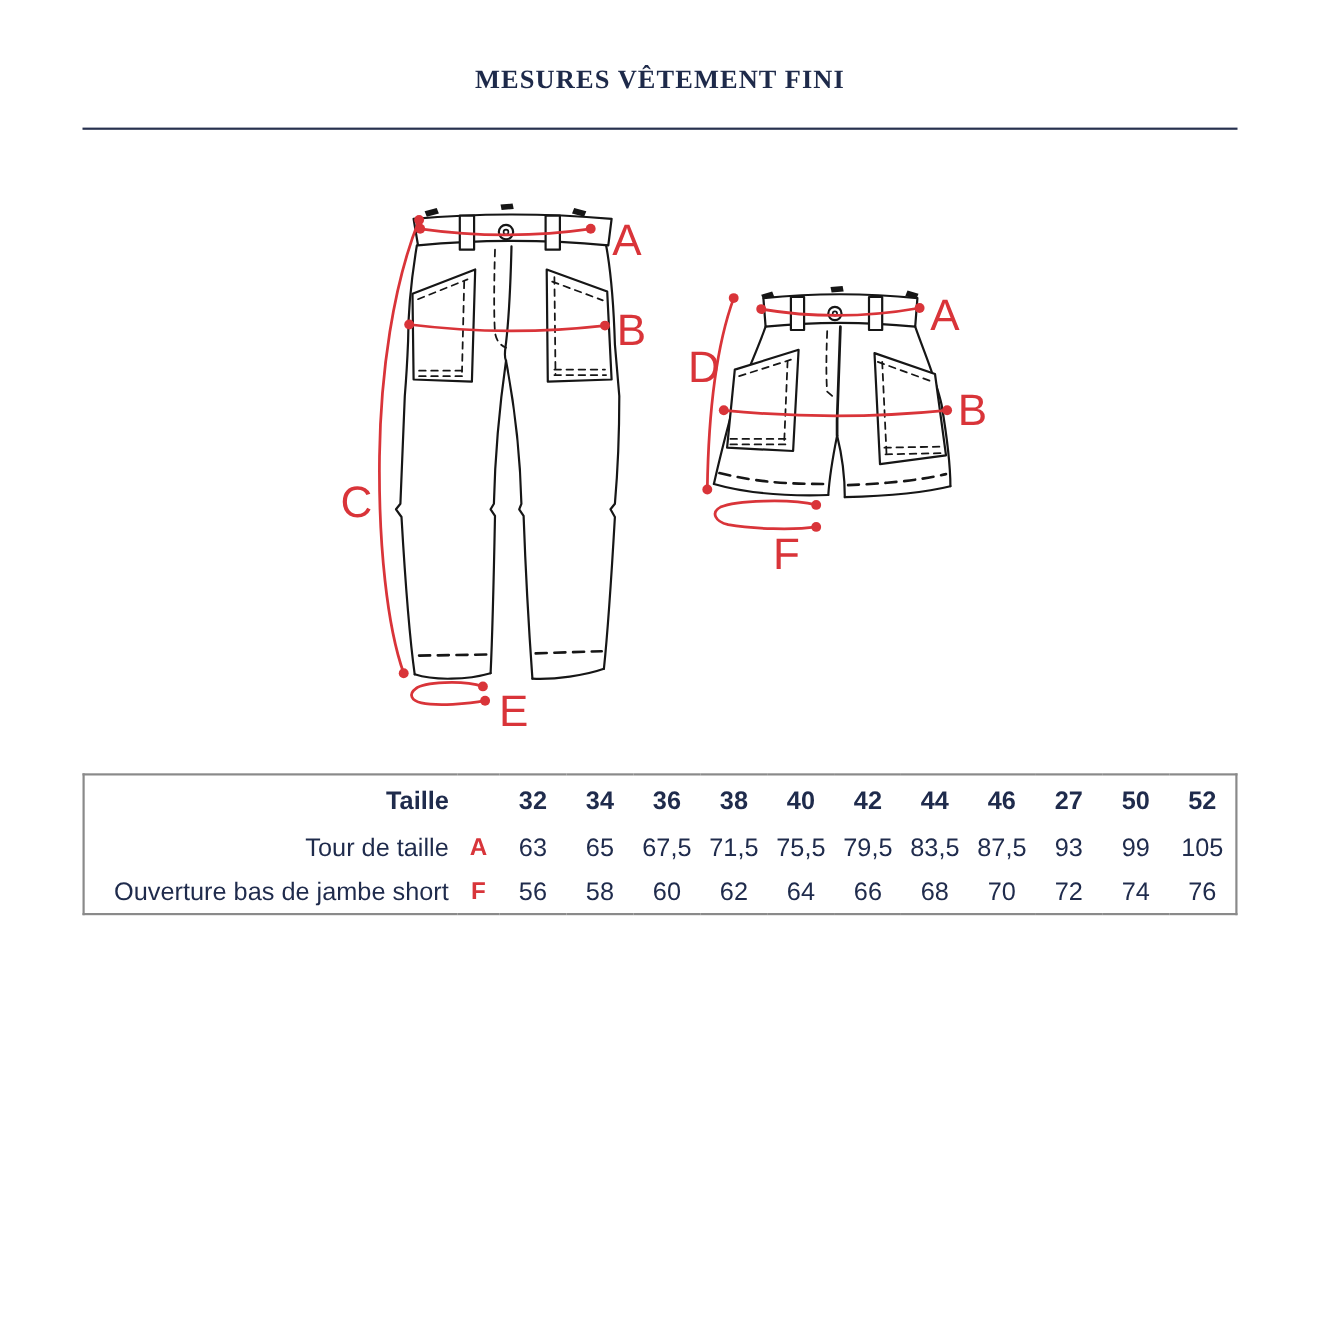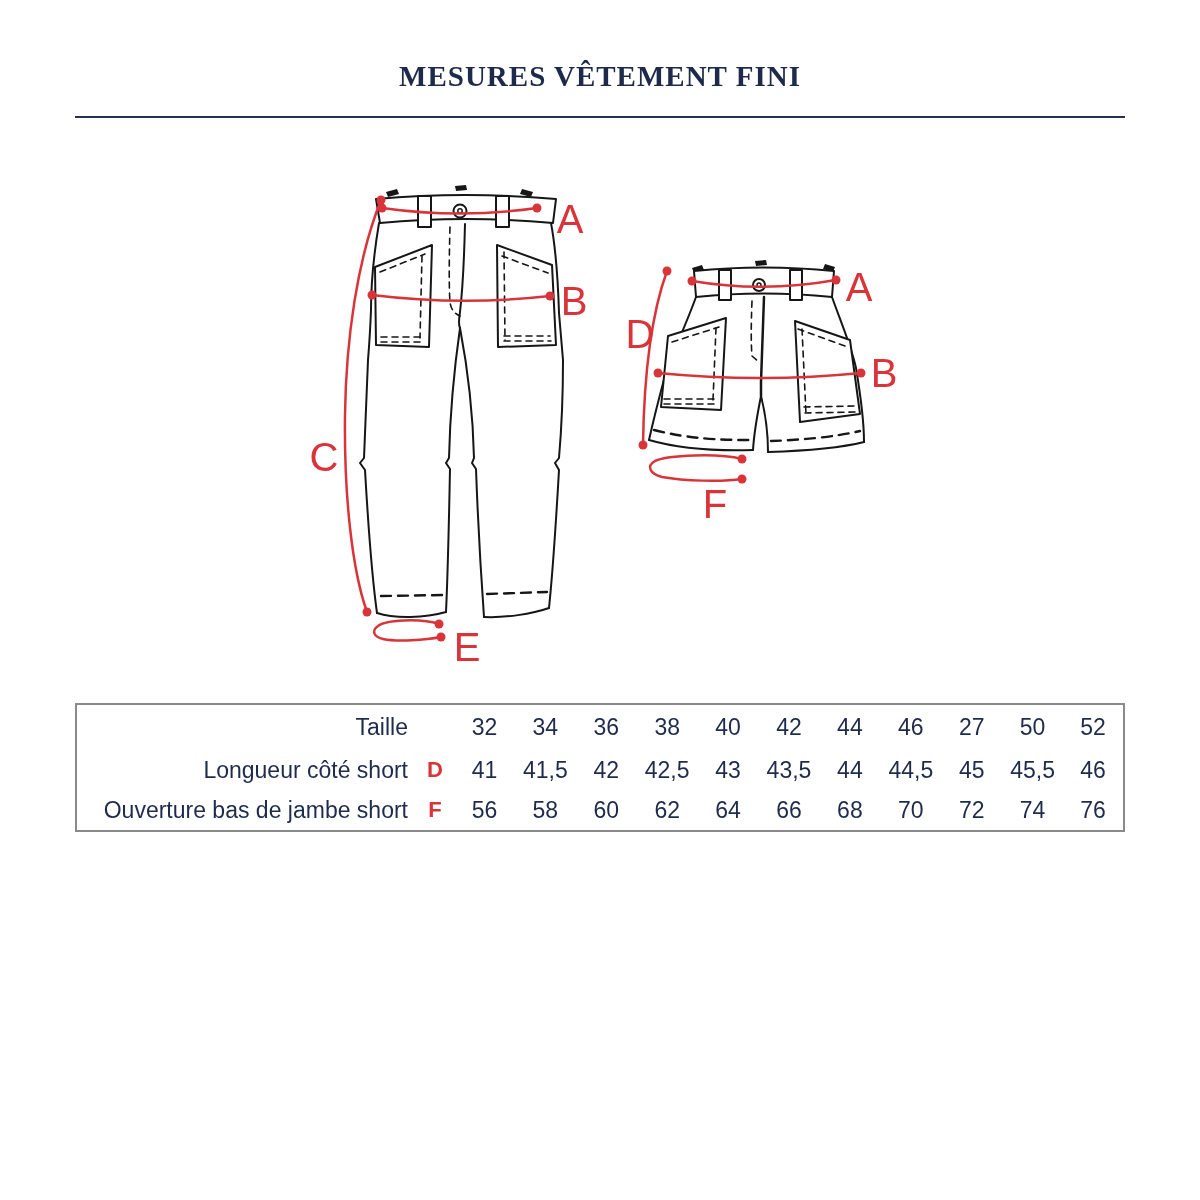--- a/index.html
+++ b/index.html
@@ -7,7 +7,7 @@
        font-family:"Liberation Sans",sans-serif;color:#1f2b4c;}
 
   .page-title{position:absolute;left:0;right:0;top:60px;text-align:center;
-    font-family:"Liberation Serif",serif;font-weight:bold;font-size:29px;
+    font-family:"Liberation Serif",serif;font-weight:bold;font-size:24px;
     letter-spacing:1px;color:#1e2a4a;}
   .title-rule{position:absolute;left:75px;right:75px;top:116px;height:2px;
     background:#27314f;}

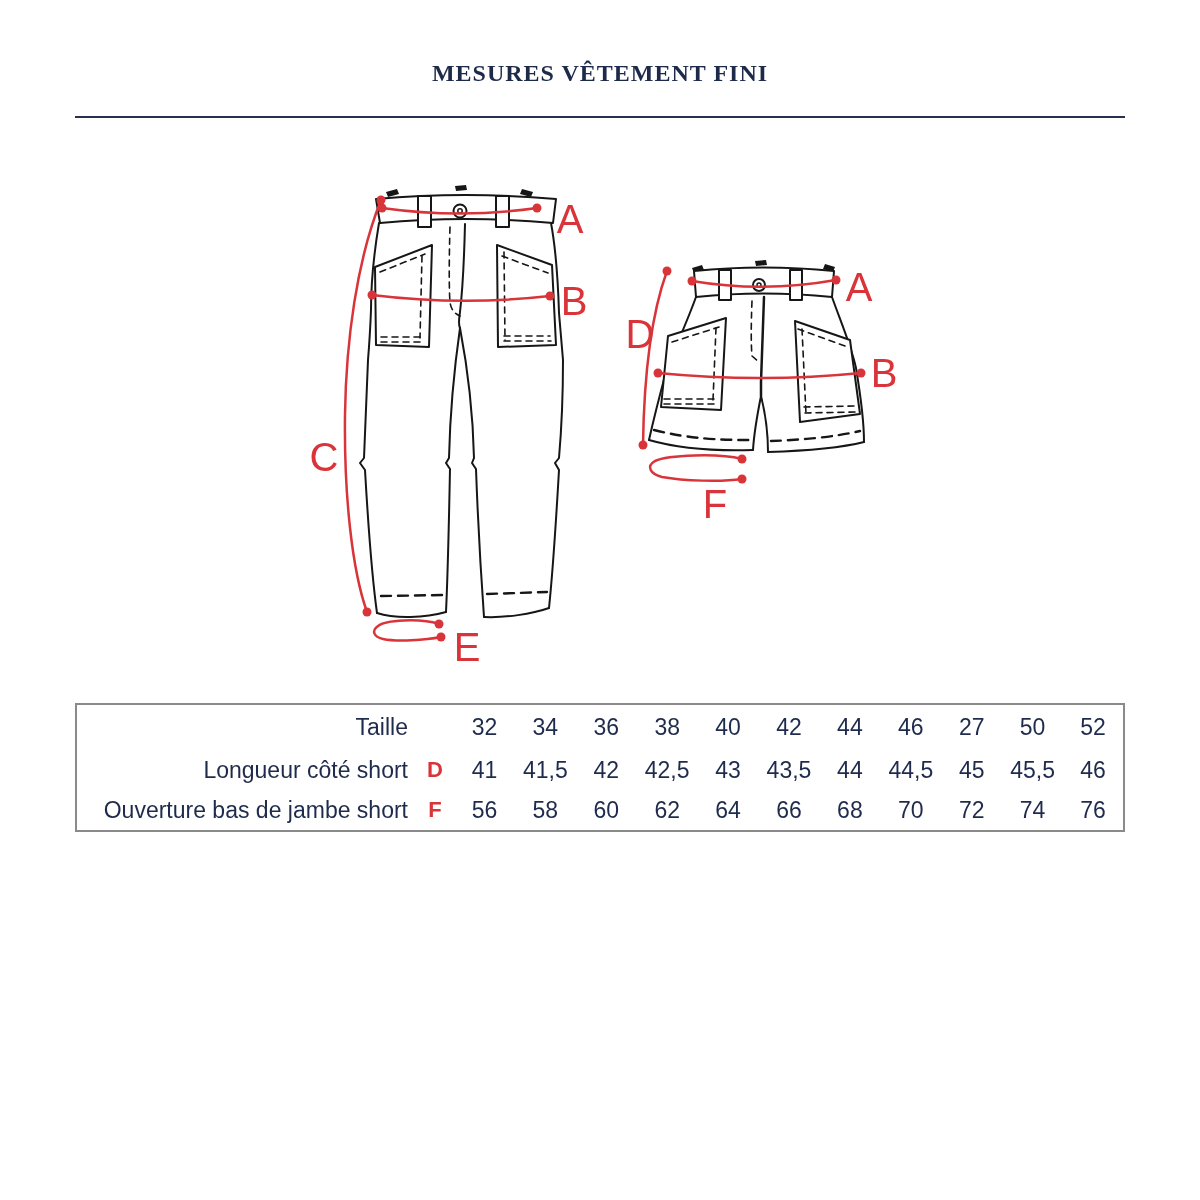--- a/index.html
+++ b/index.html
@@ -21,7 +21,7 @@
     border:2px solid #8a8a8a;border-collapse:collapse;table-layout:fixed;
     font-size:23px;color:#1f2b4c;}
   .size-table td{padding:0;vertical-align:middle;white-space:nowrap;overflow:visible;}
-  .size-table tr.hdr-row td{height:45px;font-weight:normal;margin-top:46px;}
+  .size-table tr.hdr-row td{height:45px;font-weight:bold;margin-top:46px;}
   .size-table tr.data-row td{height:40px;}
   .size-table tr.thickline td{border-bottom:3px solid #0a0a0a;}
   .size-table td.lbl{text-align:right;padding-right:8px;}

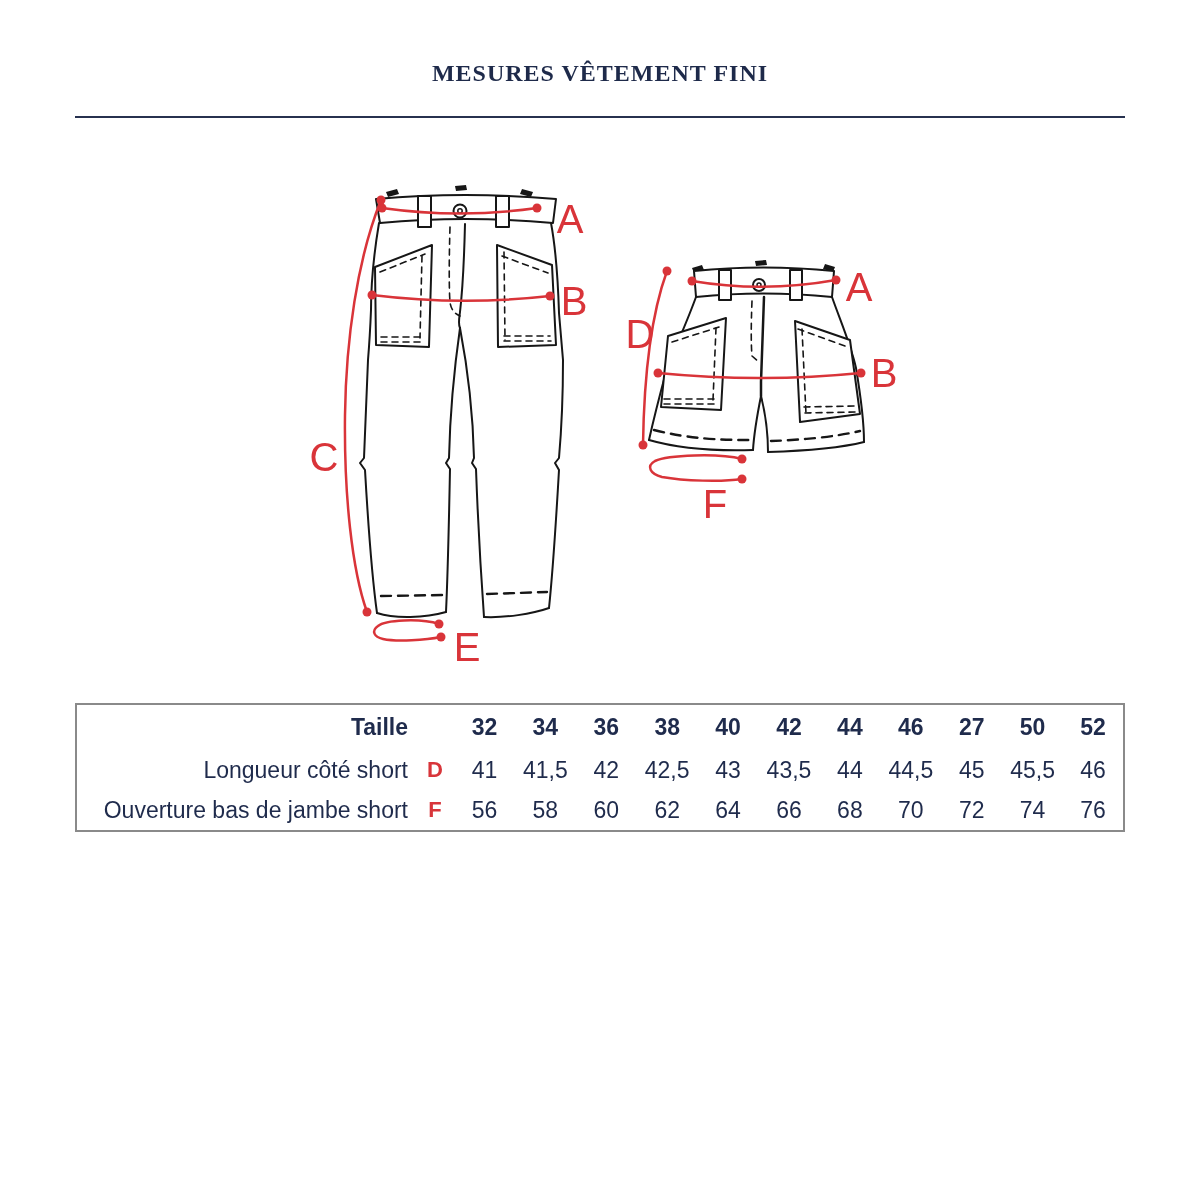--- a/index.html
+++ b/index.html
@@ -197,6 +197,21 @@
         <td class="val">52</td>
       </tr>
       <tr class="data-row">
+        <td class="lbl">Tour de taille</td>
+        <td class="ltr">A</td>
+        <td class="val">63</td>
+        <td class="val">65</td>
+        <td class="val">67,5</td>
+        <td class="val">71,5</td>
+        <td class="val">75,5</td>
+        <td class="val">79,5</td>
+        <td class="val">83,5</td>
+        <td class="val">87,5</td>
+        <td class="val">93</td>
+        <td class="val">99</td>
+        <td class="val">105</td>
+      </tr>
+      <tr class="data-row">
         <td class="lbl">Longueur côté short</td>
         <td class="ltr">D</td>
         <td class="val">41</td>

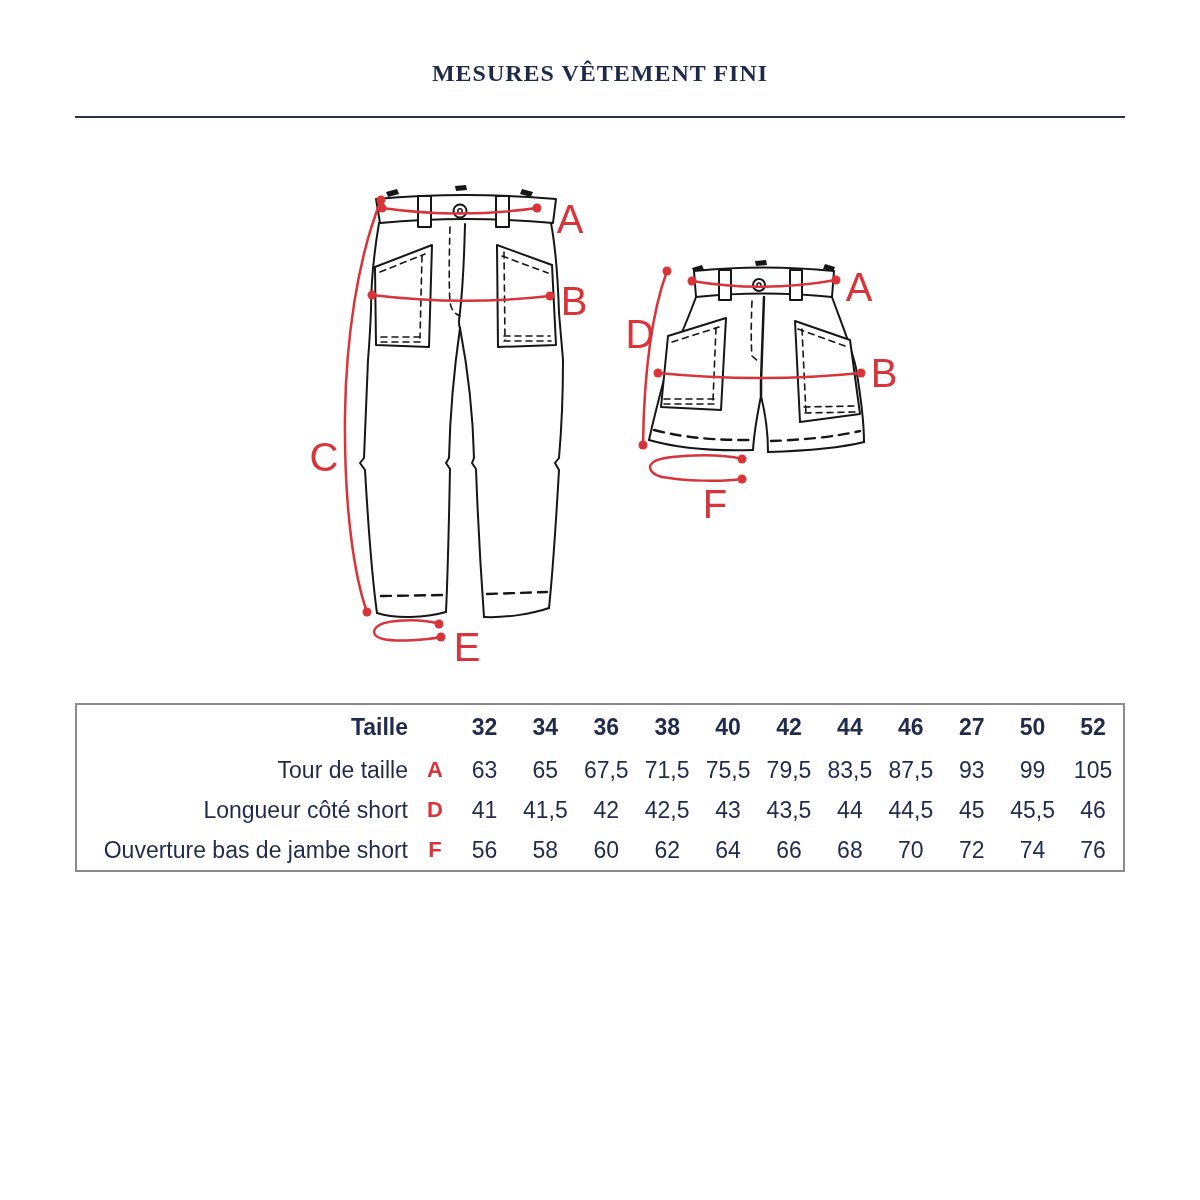--- a/index.html
+++ b/index.html
@@ -212,21 +212,6 @@
         <td class="val">105</td>
       </tr>
       <tr class="data-row">
-        <td class="lbl">Longueur côté short</td>
-        <td class="ltr">D</td>
-        <td class="val">41</td>
-        <td class="val">41,5</td>
-        <td class="val">42</td>
-        <td class="val">42,5</td>
-        <td class="val">43</td>
-        <td class="val">43,5</td>
-        <td class="val">44</td>
-        <td class="val">44,5</td>
-        <td class="val">45</td>
-        <td class="val">45,5</td>
-        <td class="val">46</td>
-      </tr>
-      <tr class="data-row">
         <td class="lbl">Ouverture bas de jambe short</td>
         <td class="ltr">F</td>
         <td class="val">56</td>

